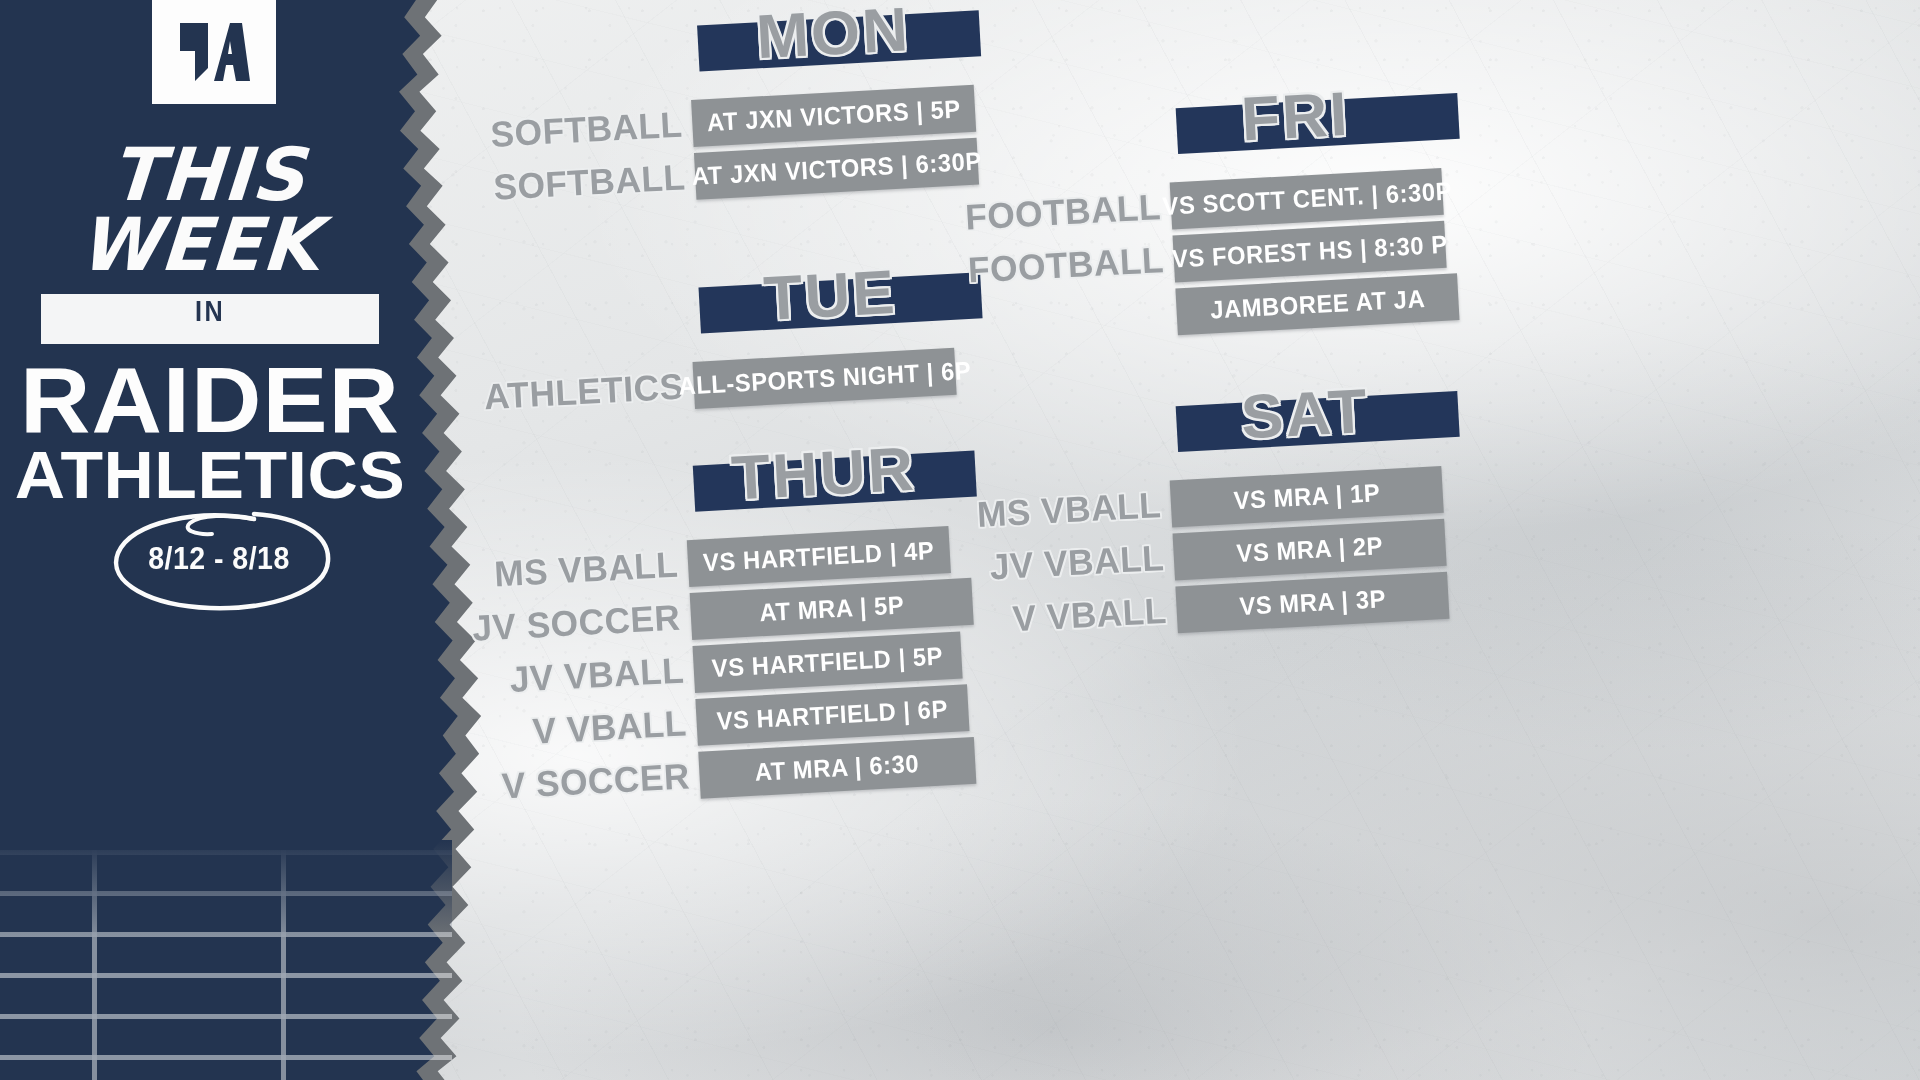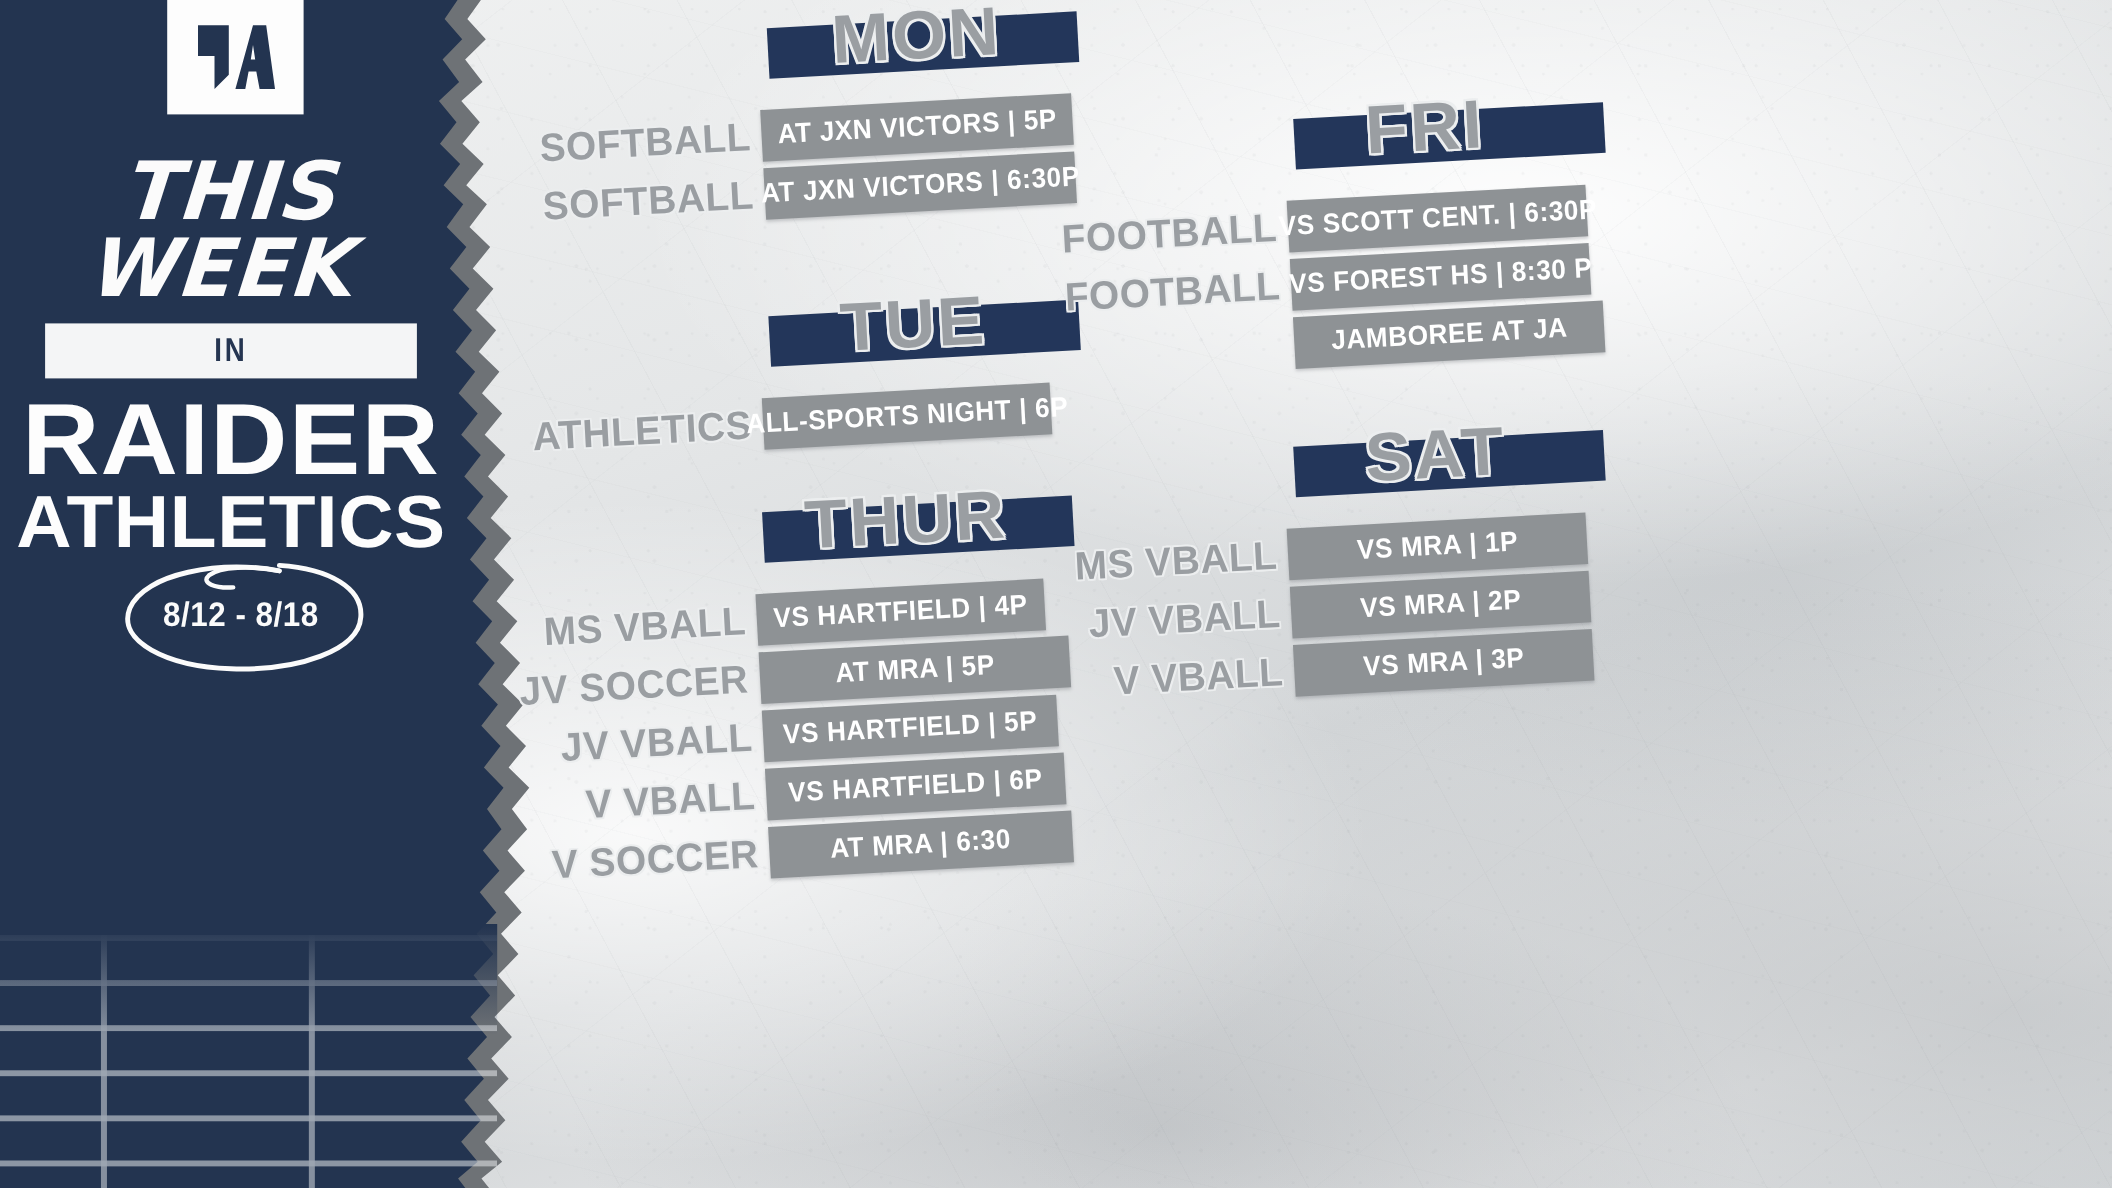--- a/index.html
+++ b/index.html
@@ -135,7 +135,7 @@
   }
   #in-bar{
     margin:14px auto 0; width:338px; height:50px; background:#f4f5f6;
-    display:flex; align-items:center; justify-content:center;
+    display:flex; align-items:flex-start; justify-content:center;
   }
   #in-bar span{
     font-family:"Liberation Sans", sans-serif;

